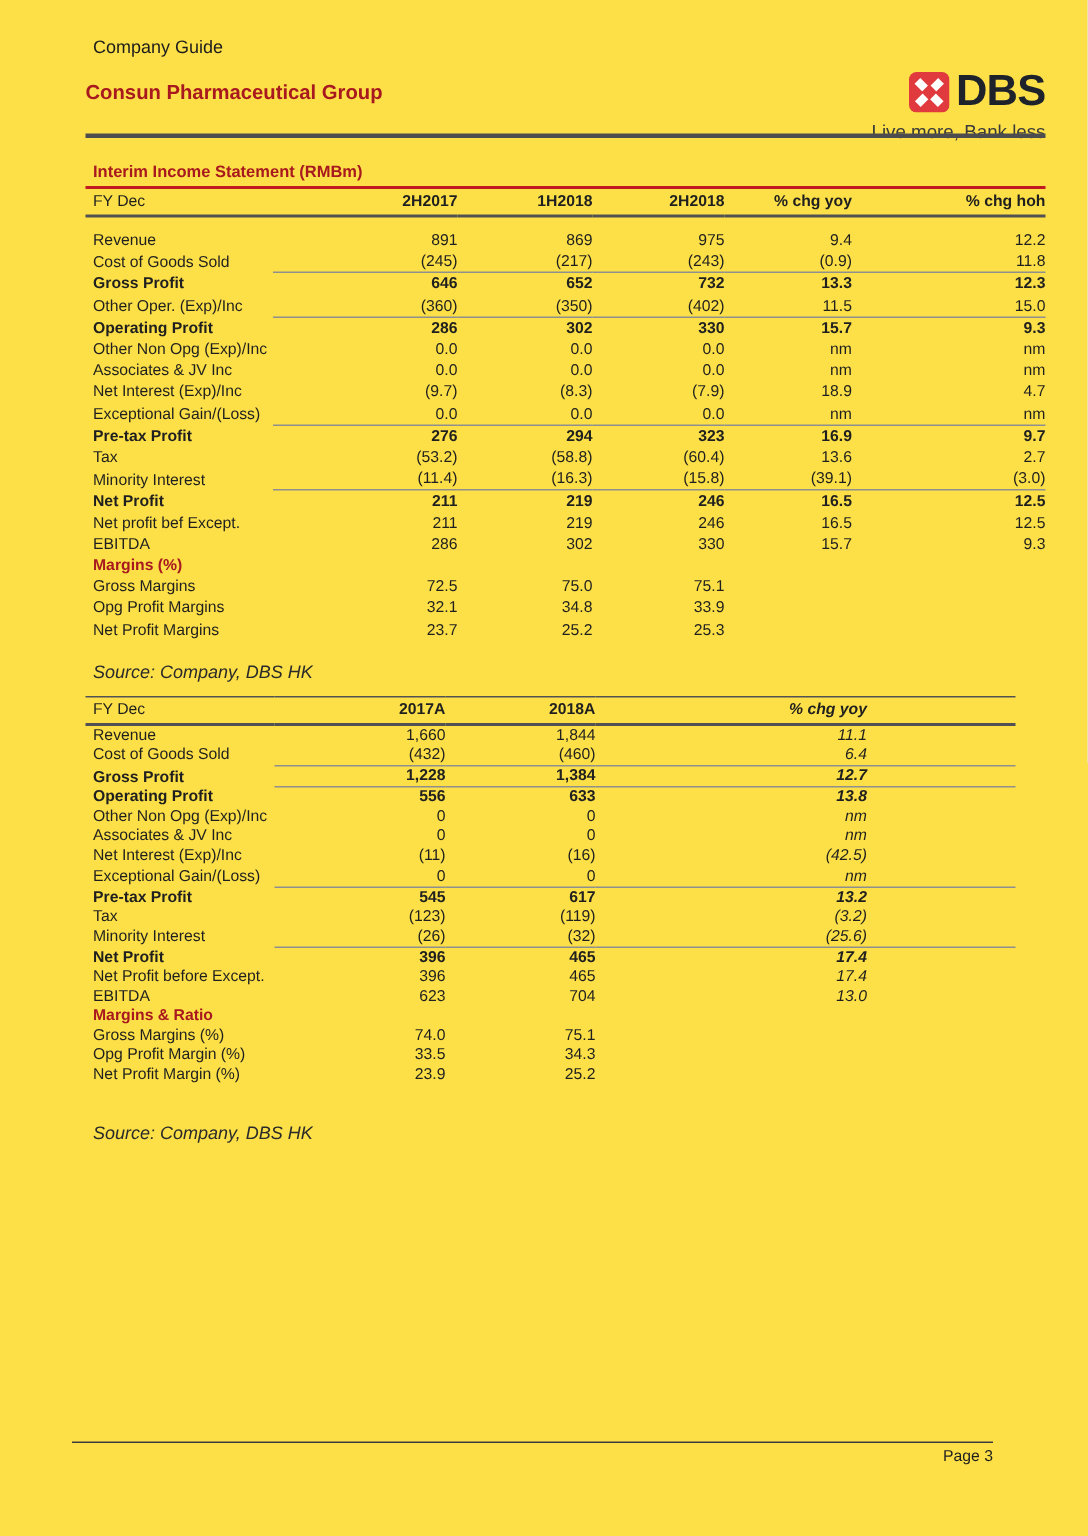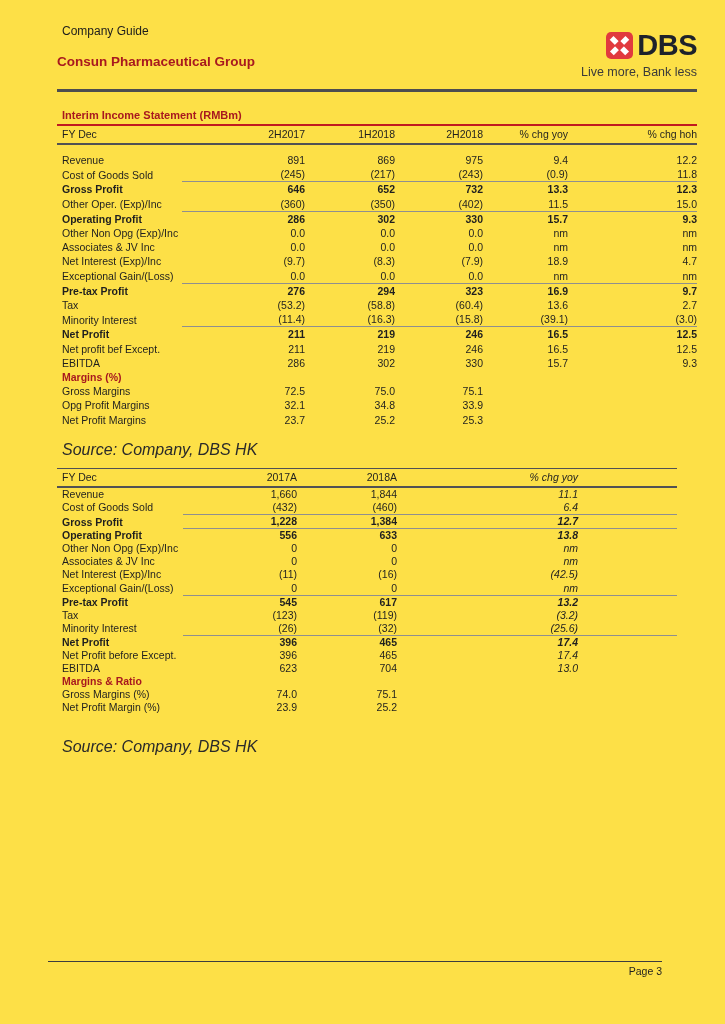--- a/index.html
+++ b/index.html
@@ -17,7 +17,7 @@
     margin-top:16px; font-size:13.5px; font-weight:700;
     color:var(--accent-red,#a8191f);
   }
-  .brand-block { position:absolute; top:8px; right:0; text-align:left; }
+  .brand-block { position:absolute; top:24px; right:0; text-align:left; }
   .brand-row { display:flex; align-items:center; justify-content:flex-end; gap:4px; }
   .logo-mark { width:27px; height:27px; display:block; }
   .logo-text {

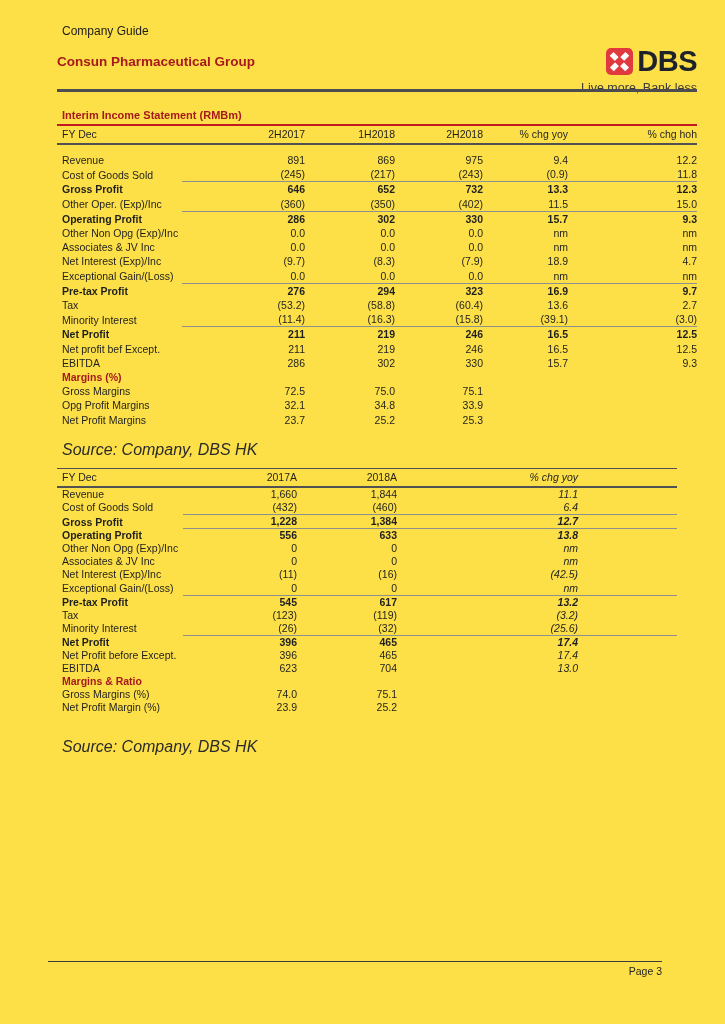--- a/index.html
+++ b/index.html
@@ -39,7 +39,7 @@
   }
   table { border-collapse:collapse; table-layout:fixed; font-size:10.5px; }
   th, td { padding:0; vertical-align:bottom; white-space:nowrap; }
-  th { font-weight:400; text-align:right; line-height:16px;
+  th { font-weight:700; text-align:right; line-height:16px;
        border-bottom:2px solid #515153; padding-bottom:1px; }
   th.lbl { text-align:left; font-weight:400; padding-left:5px; }
   td { text-align:right; }

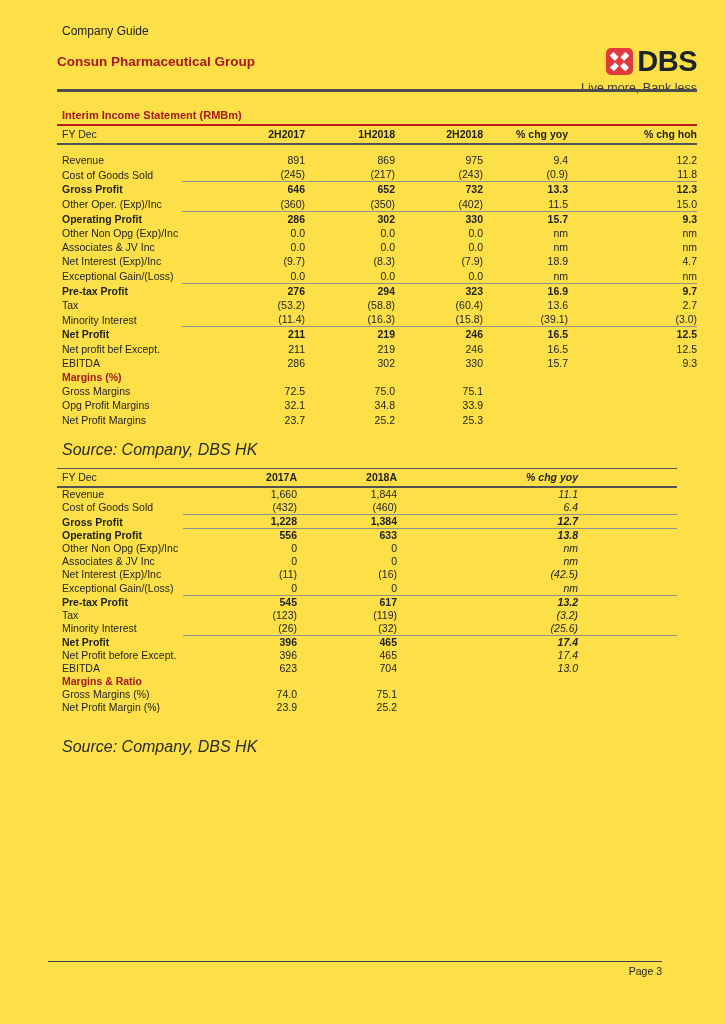--- a/index.html
+++ b/index.html
@@ -62,7 +62,7 @@
   .t2 th:nth-child(1){width:126px;} .t2 th:nth-child(2){width:114px;}
   .t2 th:nth-child(3){width:100px;} .t2 th:nth-child(4){width:280px;}
   .t2 th:nth-child(4), .t2 td:nth-child(4) { padding-right:99px; }
-  .source { font-size:16px; font-style:italic; color:#2a2a2a; padding-left:5px; }
+  .source { font-size:12px; font-style:italic; color:#2a2a2a; padding-left:5px; }
   .src-1 { margin-top:14px; margin-bottom:9px; }
   .src-2 { margin-top:24px; }
   .sec-2 .section-title { padding-left:10px; }

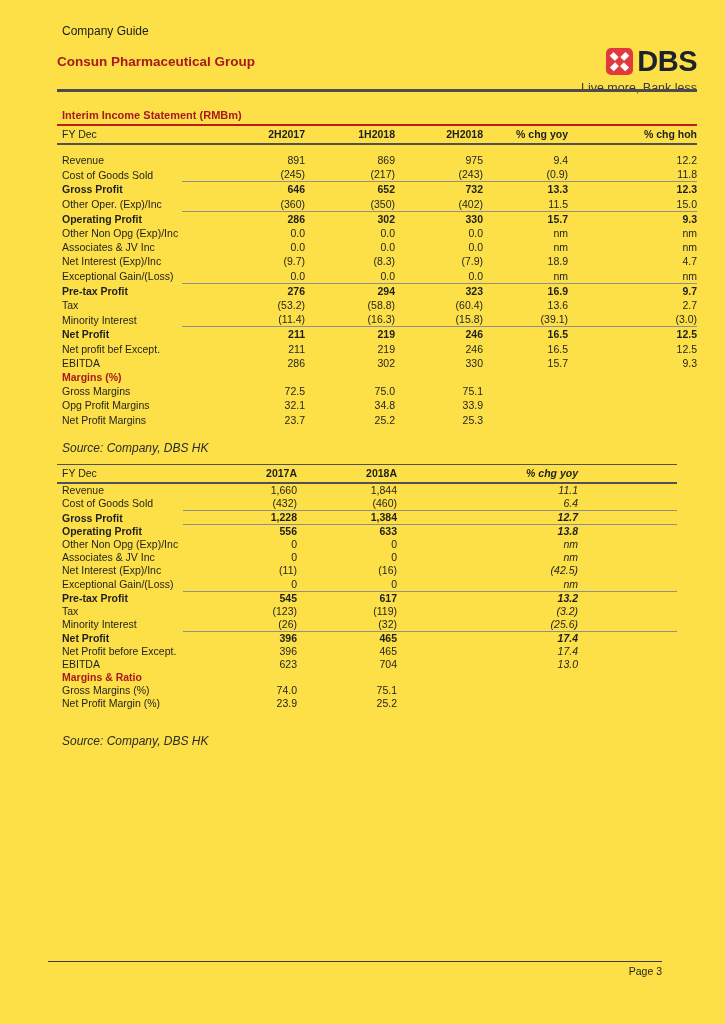--- a/index.html
+++ b/index.html
@@ -376,6 +376,12 @@
               <td class="ital"></td>
             </tr>
             <tr>
+              <td class="lbl">Opg Profit Margin (%)</td>
+              <td>33.5</td>
+              <td>34.3</td>
+              <td class="ital"></td>
+            </tr>
+            <tr>
               <td class="lbl">Net Profit Margin (%)</td>
               <td>23.9</td>
               <td>25.2</td>

